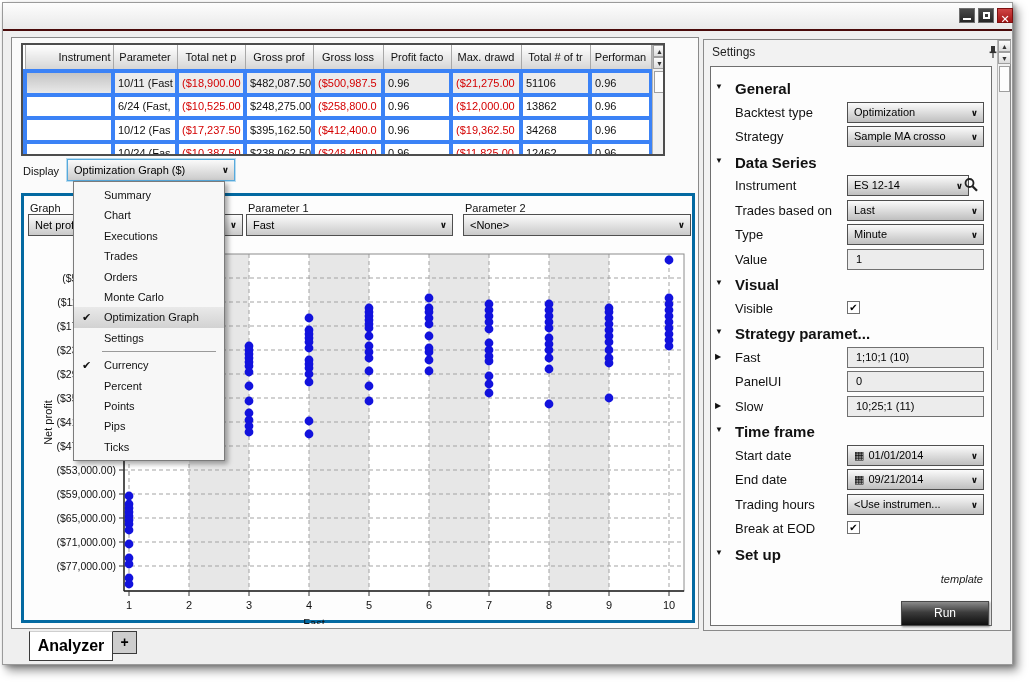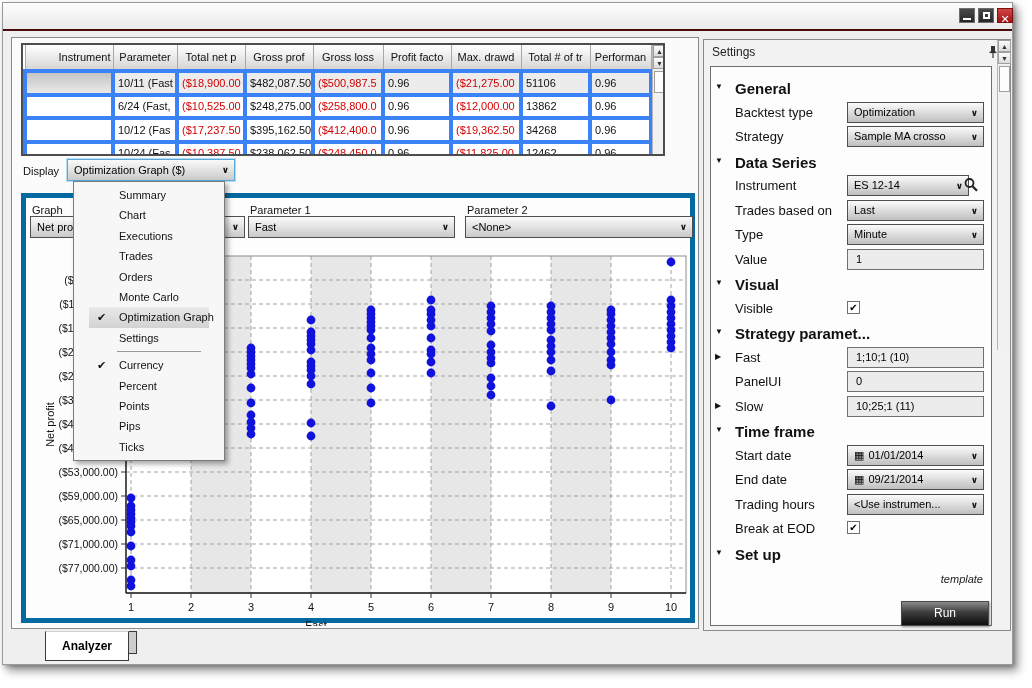--- a/index.html
+++ b/index.html
@@ -49,7 +49,7 @@
   .chev{position:absolute;right:5px;top:0;font-size:9px;font-weight:bold;line-height:20px;color:#111;}
   
   #display-menu{position:absolute;left:70px;top:178px;width:152px;z-index:60;background:#f7f7f7;
-    border:1px solid #7b7b7b;box-shadow:3px 3px 5px rgba(0,0,0,.35);padding:3px 15px;}
+    border:1px solid #7b7b7b;box-shadow:3px 3px 5px rgba(0,0,0,.35);padding:3px 0;}
   .menu-item{position:relative;height:20.4px;font-size:11px;line-height:20.4px;padding-left:30px;
     color:#111;cursor:pointer;white-space:nowrap;}
   .menu-item.hl{background:linear-gradient(#e9e9e9,#d2d2d2);}

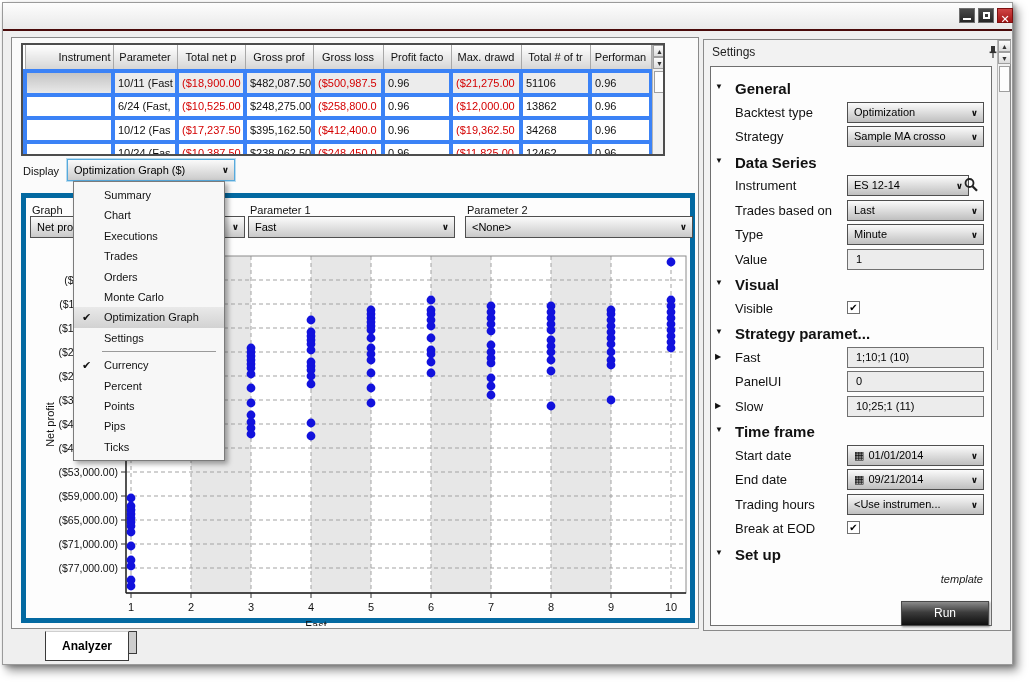--- a/index.html
+++ b/index.html
@@ -56,7 +56,7 @@
   .menu-item .chk{position:absolute;left:8px;top:0;font-size:11px;}
   .menu-sep{height:1px;background:#9a9a9a;margin:3px 8px 3px 28px;}
   
-  #chart-box{position:absolute;left:18px;top:190px;width:674px;height:430px;border:5px solid #0369a1;
+  #chart-box{position:absolute;left:18px;top:190px;width:674px;height:430px;border:3px solid #0369a1;
     background:#fdfdfd;}
   .dd-label{position:absolute;top:6px;font-size:11px;color:#111;}
   .dd{position:absolute;top:18px;height:22px;background:linear-gradient(#fbfbfb,#c9c9c9);

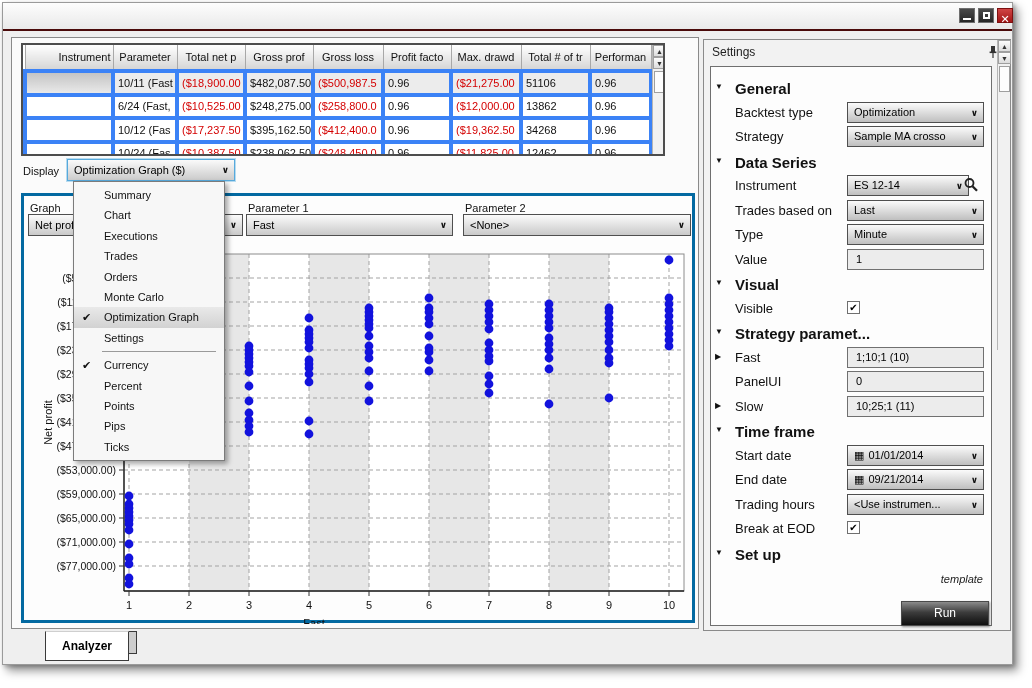--- a/index.html
+++ b/index.html
@@ -94,8 +94,8 @@
     line-height:23px;cursor:pointer;box-shadow:1px 1px 2px rgba(0,0,0,.4);}
   
   #tab-analyzer{position:absolute;left:26px;top:628px;width:84px;height:30px;background:#ffffff;
-    border:1px solid #3a3a3a;border-top:1px solid #cfcfcf;font-size:12px;font-weight:bold;
-    text-align:center;line-height:28px;cursor:pointer;z-index:5;margin-left:16px;}
+    border:1px solid #3a3a3a;border-top:1px solid #cfcfcf;font-size:16px;font-weight:bold;
+    text-align:center;line-height:28px;cursor:pointer;z-index:5;}
   #tab-add{position:absolute;left:110px;top:628px;width:24px;height:23px;background:#cdcdcd;
     border:1px solid #3a3a3a;border-left:none;font-size:14px;font-weight:bold;text-align:center;
     line-height:21px;cursor:pointer;z-index:4;}

